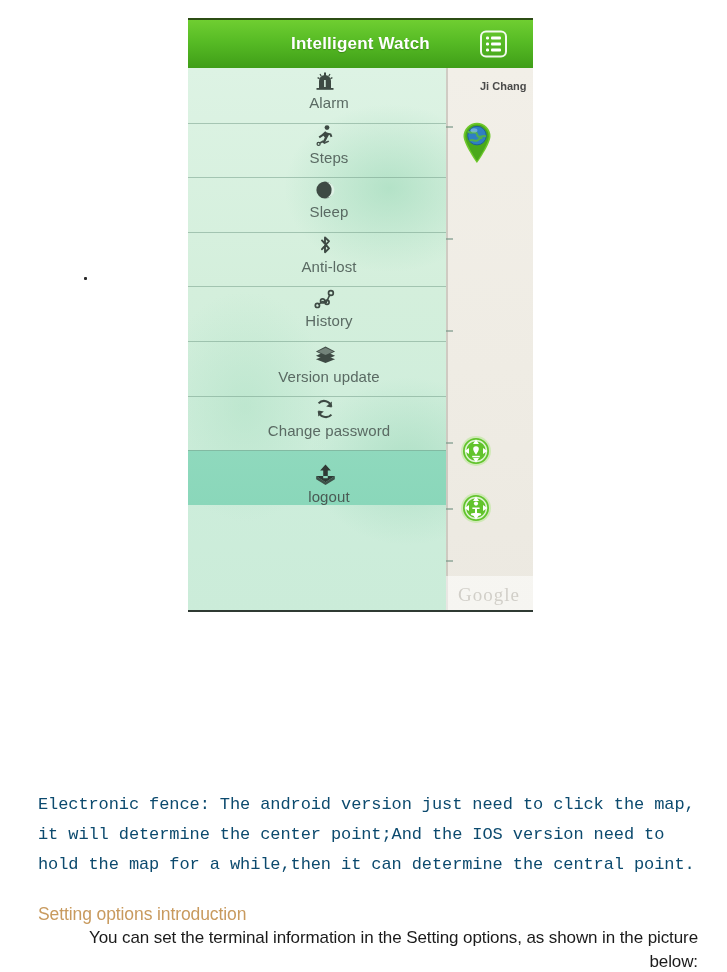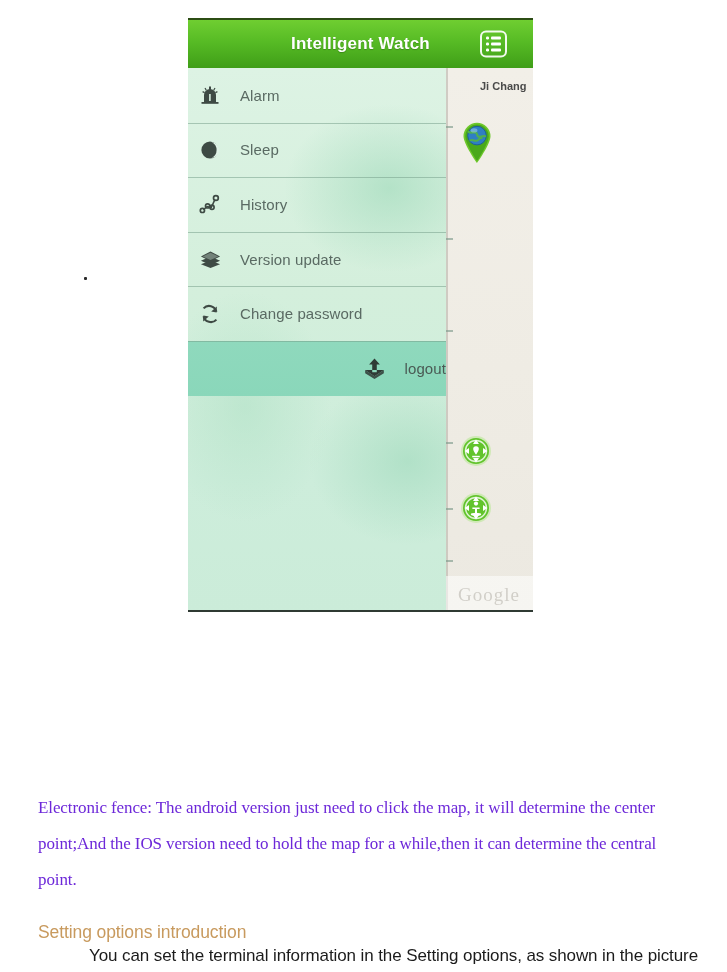--- a/index.html
+++ b/index.html
@@ -115,7 +115,9 @@
     height: 54.6px;
     display: flex;
     align-items: center;
+    padding-left: 16px;
     box-sizing: border-box;
+    flex-direction: column;
   }
   .menu-item + .menu-item::before {
     content: "";

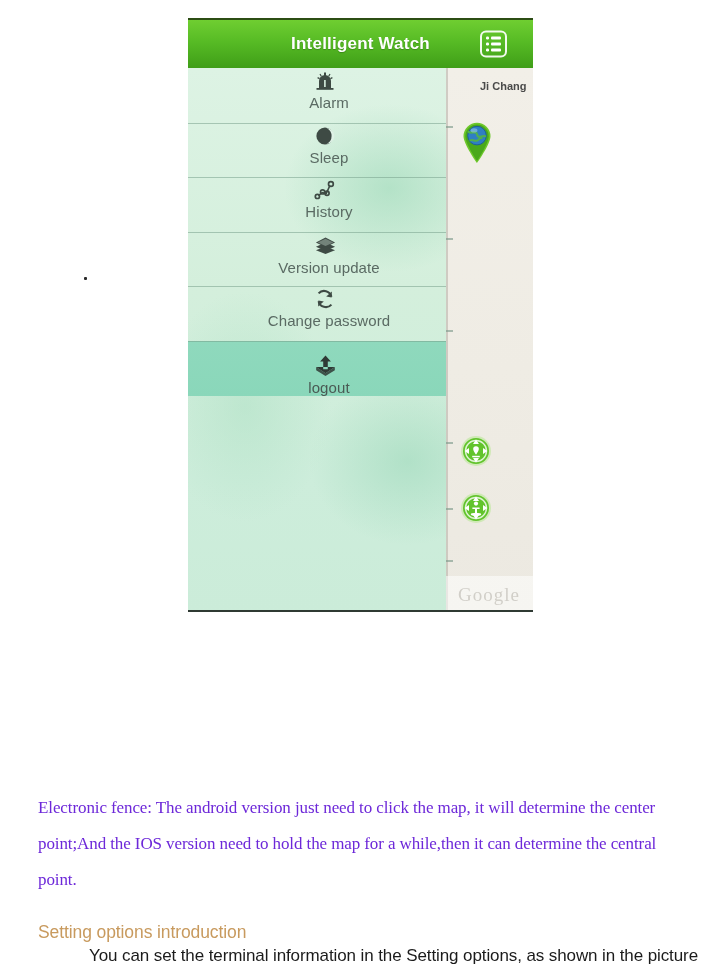--- a/index.html
+++ b/index.html
@@ -282,6 +282,18 @@
         <span class="mi-label">Alarm</span>
       </div>
 
+      <div class="menu-item">
+        <span class="mi-icon">
+          <svg width="26" height="26" viewBox="0 0 26 26" fill="currentColor" stroke="none">
+            <circle cx="15" cy="4.6" r="2.4"></circle>
+            <path d="M13.2 8.2 L9.6 11.4 L6.6 13.4 L7.8 15.2 L11.4 12.8 L12.8 14.6 L10.4 19.6 L12.4 20.6 L15.4 14.8 L17.2 11.4 Z"></path>
+            <path d="M14.6 9.4 L19.2 10.4 L20.4 13.6 L18.6 14.2 L17.6 11.9 L14.8 11.2 Z"></path>
+            <path d="M7.5 19.2 L11 17.2 L12.4 19 L16.4 17.4 L17.2 18.8 L12.4 21 L10.6 19.4 L8.4 20.8 Z" opacity="0.95"></path>
+            <circle cx="6.6" cy="20.9" r="1.5" fill="none" stroke="currentColor" stroke-width="1.3"></circle>
+          </svg>
+        </span>
+        <span class="mi-label">Steps</span>
+      </div>
 
       <div class="menu-item">
         <span class="mi-icon">

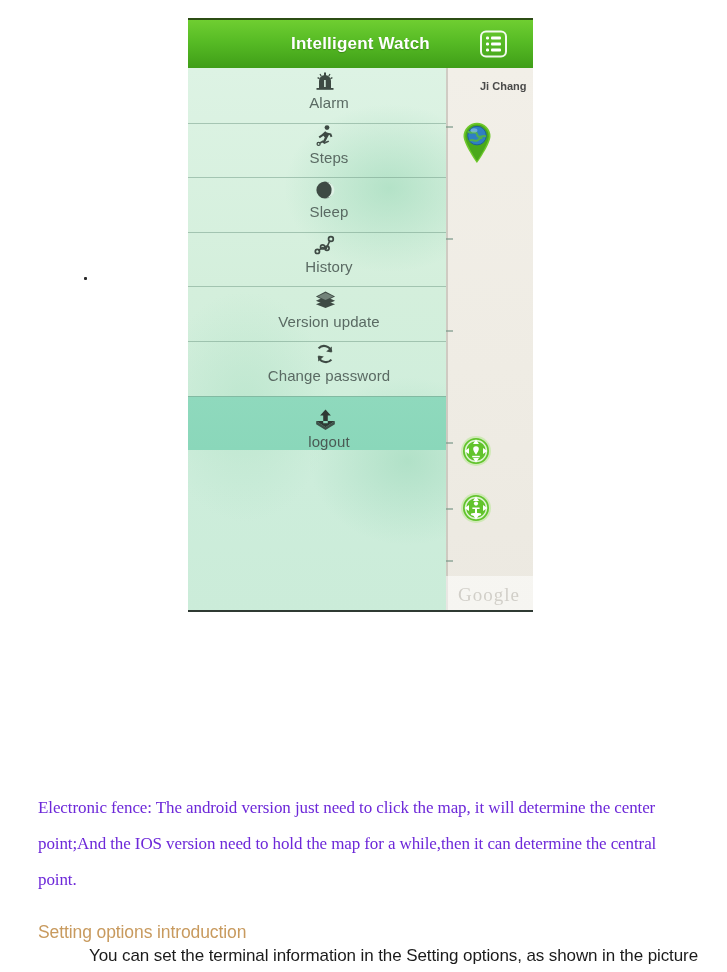--- a/index.html
+++ b/index.html
@@ -305,6 +305,14 @@
         <span class="mi-label">Sleep</span>
       </div>
 
+      <div class="menu-item">
+        <span class="mi-icon">
+          <svg width="26" height="26" viewBox="0 0 26 26" fill="none" stroke="currentColor" stroke-width="1.9" stroke-linecap="round" stroke-linejoin="round">
+            <path d="M10 8.4 L17 16.4 L13 20.2 V5.4 L17 9.2 L10 17.2"></path>
+          </svg>
+        </span>
+        <span class="mi-label">Anti-lost</span>
+      </div>
 
       <div class="menu-item">
         <span class="mi-icon">

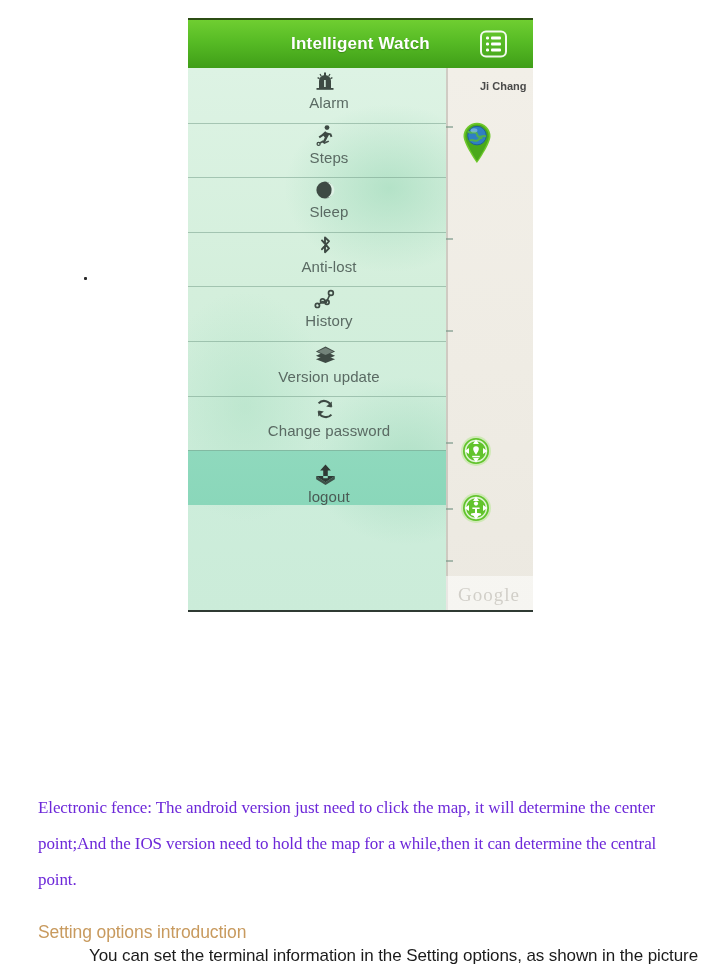--- a/index.html
+++ b/index.html
@@ -217,10 +217,10 @@
     width: 660px;
   }
   .para {
-    font-family: Liberation Serif, serif;
+    font-family: Liberation Mono, monospace;
     font-size: 17px;
-    line-height: 36px;
-    color: #6d28d9;
+    line-height: 30px;
+    color: #0c4a6e;
     letter-spacing: -0.1px;
   }
   .heading {

